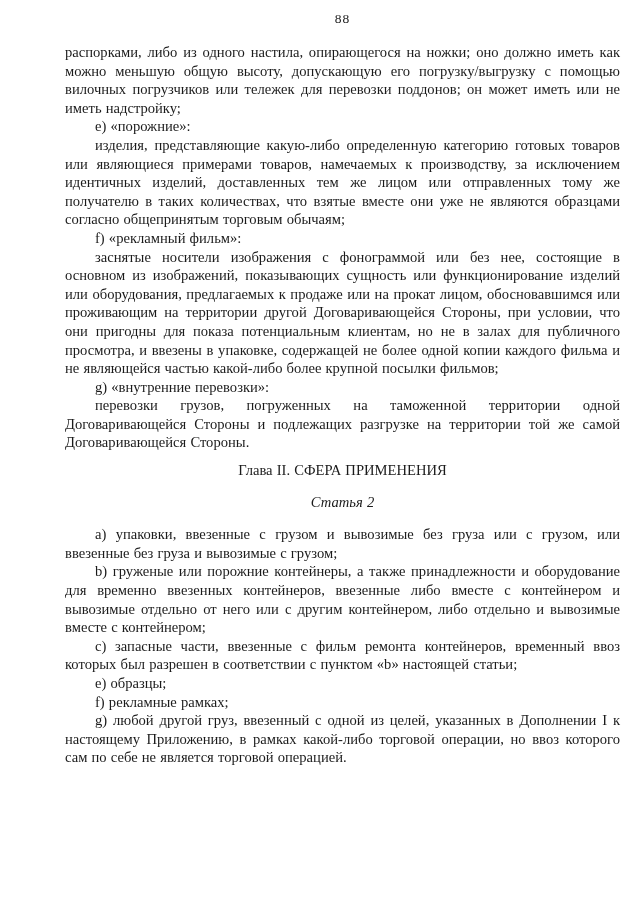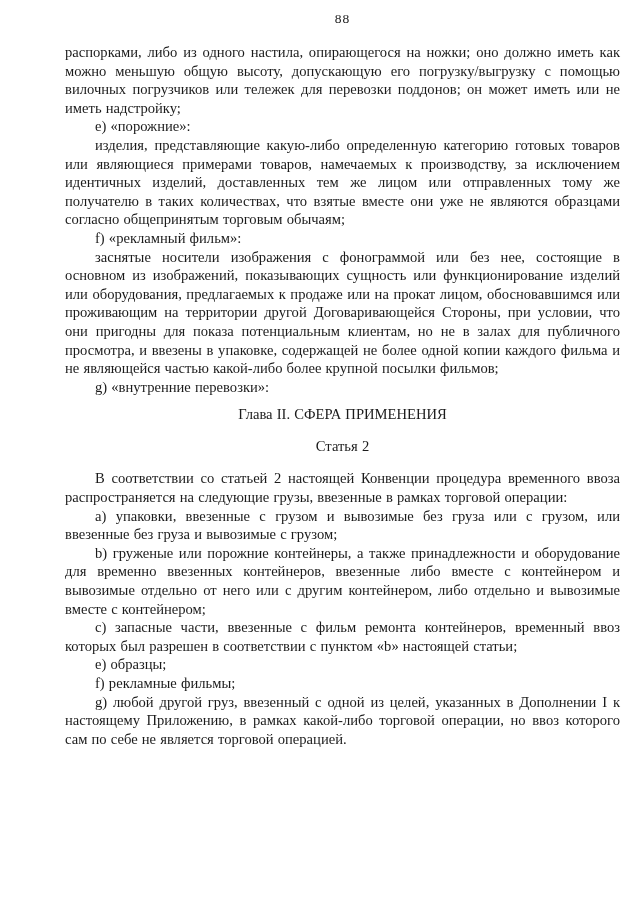--- a/index.html
+++ b/index.html
@@ -60,6 +60,7 @@
       <p class="body indent">f) «рекламный фильм»:</p>
       <p class="body indent">заснятые носители изображения с фонограммой или без нее, состоящие в основном из изображений, показывающих сущность или функционирование изделий или оборудования, предлагаемых к продаже или на прокат лицом, обосновавшимся или проживающим на территории другой Договаривающейся Стороны, при условии, что они пригодны для показа потенциальным клиентам, но не в залах для публичного просмотра, и ввезены в упаковке, содержащей не более одной копии каждого фильма и не являющейся частью какой-либо более крупной посылки фильмов;</p>
       <p class="body indent">g) «внутренние перевозки»:</p>
+      <p class="body indent">перевозки грузов, погруженных на таможенной территории одной Договаривающейся Стороны и подлежащих разгрузке на территории той же самой Договаривающейся Стороны.</p>
       <p class="heading chapter-heading">Глава II. СФЕРА ПРИМЕНЕНИЯ</p>
       <p class="heading article-heading">Статья 2</p>
       <p class="body indent">В соответствии со статьей 2 настоящей Конвенции процедура временного ввоза распространяется на следующие грузы, ввезенные в рамках торговой операции:</p>

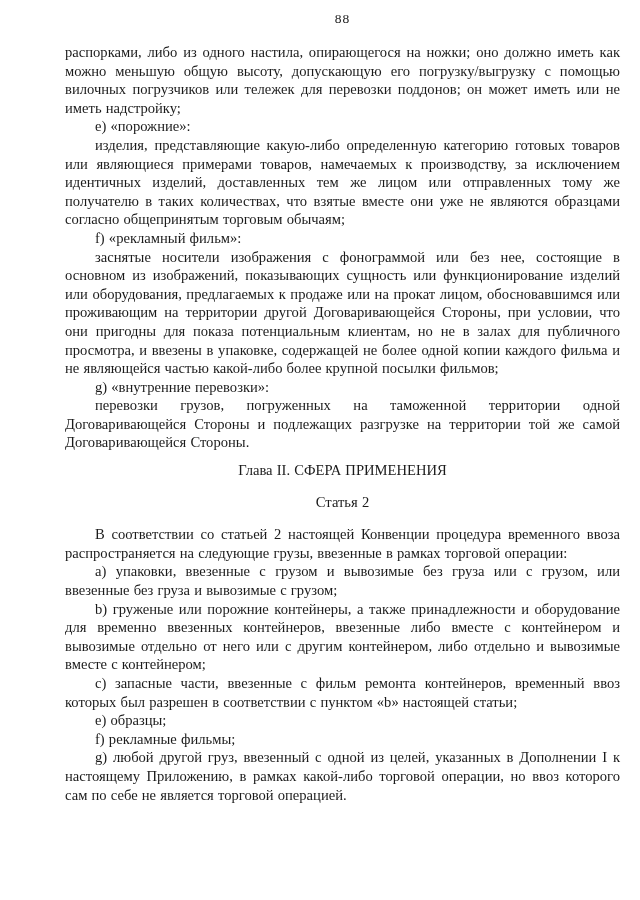--- a/index.html
+++ b/index.html
@@ -46,6 +46,7 @@
   }
   .content p.article-heading {
     margin: 13px 0 14px 0;
+    font-style: italic;
   }
 </style>
 </head>

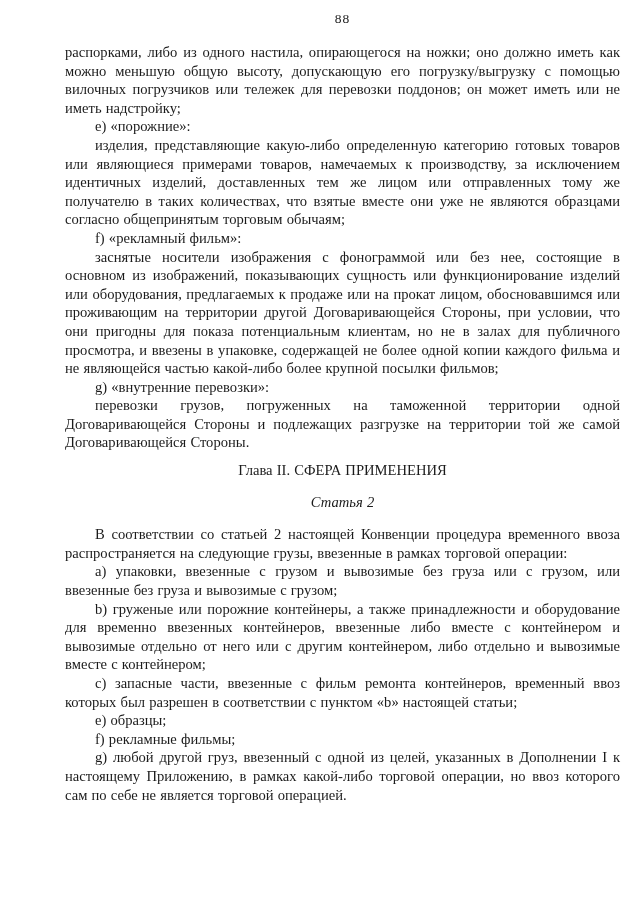--- a/index.html
+++ b/index.html
@@ -64,7 +64,6 @@
       <p class="body indent">перевозки грузов, погруженных на таможенной территории одной Договаривающейся Стороны и подлежащих разгрузке на территории той же самой Договаривающейся Стороны.</p>
       <p class="heading chapter-heading">Глава II. СФЕРА ПРИМЕНЕНИЯ</p>
       <p class="heading article-heading">Статья 2</p>
-      <p class="body indent">В соответствии со статьей 2 настоящей Конвенции процедура временного ввоза распространяется на следующие грузы, ввезенные в рамках торговой операции:</p>
       <p class="body indent">a) упаковки, ввезенные с грузом и вывозимые без груза или с грузом, или ввезенные без груза и вывозимые с грузом;</p>
       <p class="body indent">b) груженые или порожние контейнеры, а также принадлежности и оборудование для временно ввезенных контейнеров, ввезенные либо вместе с контейнером и вывозимые отдельно от него или с другим контейнером, либо отдельно и вывозимые вместе с контейнером;</p>
       <p class="body indent">c) запасные части, ввезенные с фильм ремонта контейнеров, временный ввоз которых был разрешен в соответствии с пунктом «b» настоящей статьи;</p>

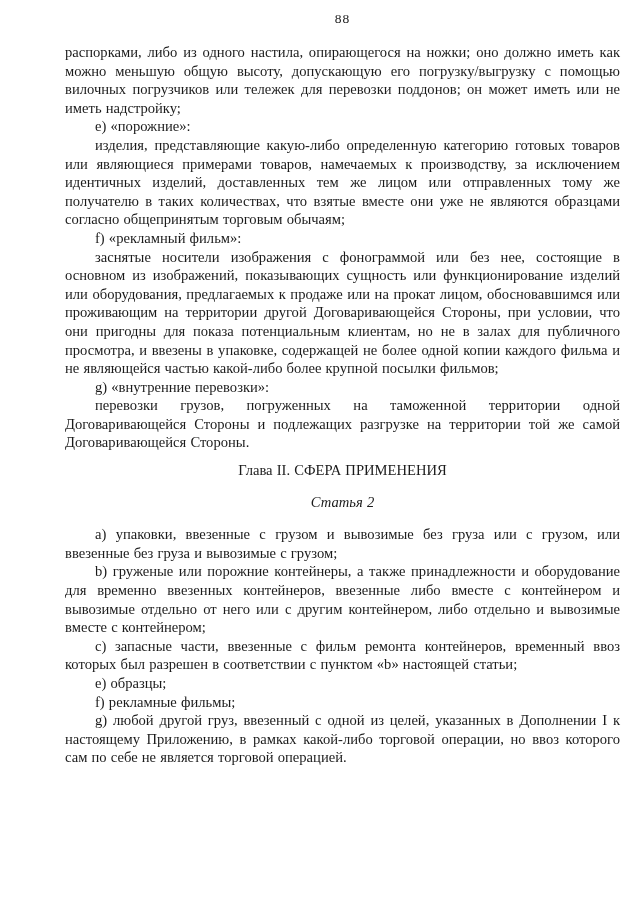--- a/index.html
+++ b/index.html
@@ -68,7 +68,7 @@
       <p class="body indent">b) груженые или порожние контейнеры, а также принадлежности и оборудование для временно ввезенных контейнеров, ввезенные либо вместе с контейнером и вывозимые отдельно от него или с другим контейнером, либо отдельно и вывозимые вместе с контейнером;</p>
       <p class="body indent">c) запасные части, ввезенные с фильм ремонта контейнеров, временный ввоз которых был разрешен в соответствии с пунктом «b» настоящей статьи;</p>
       <p class="body indent">e) образцы;</p>
-      <p class="body indent">f) рекламные фильмы;</p>
+      <p class="body indent">f) рекламные рамках;</p>
       <p class="body indent">g) любой другой груз, ввезенный с одной из целей, указанных в Дополнении I к настоящему Приложению, в рамках какой-либо торговой операции, но ввоз которого сам по себе не является торговой операцией.</p>
     </div>
 </div>

